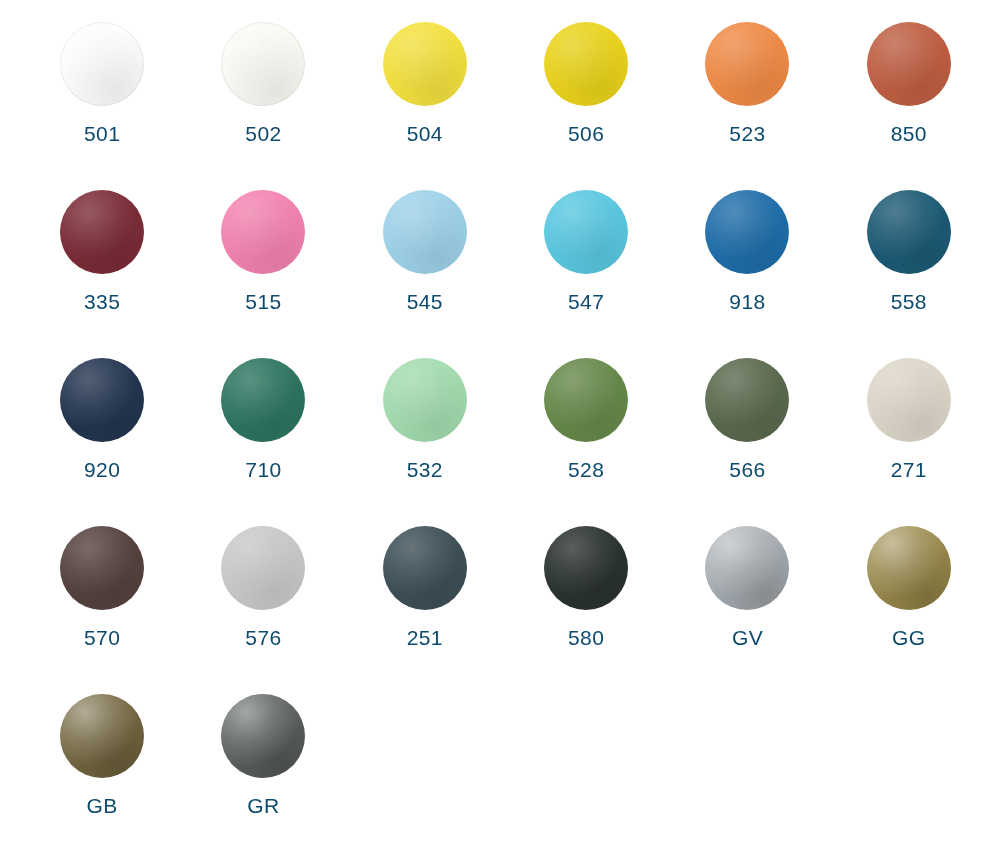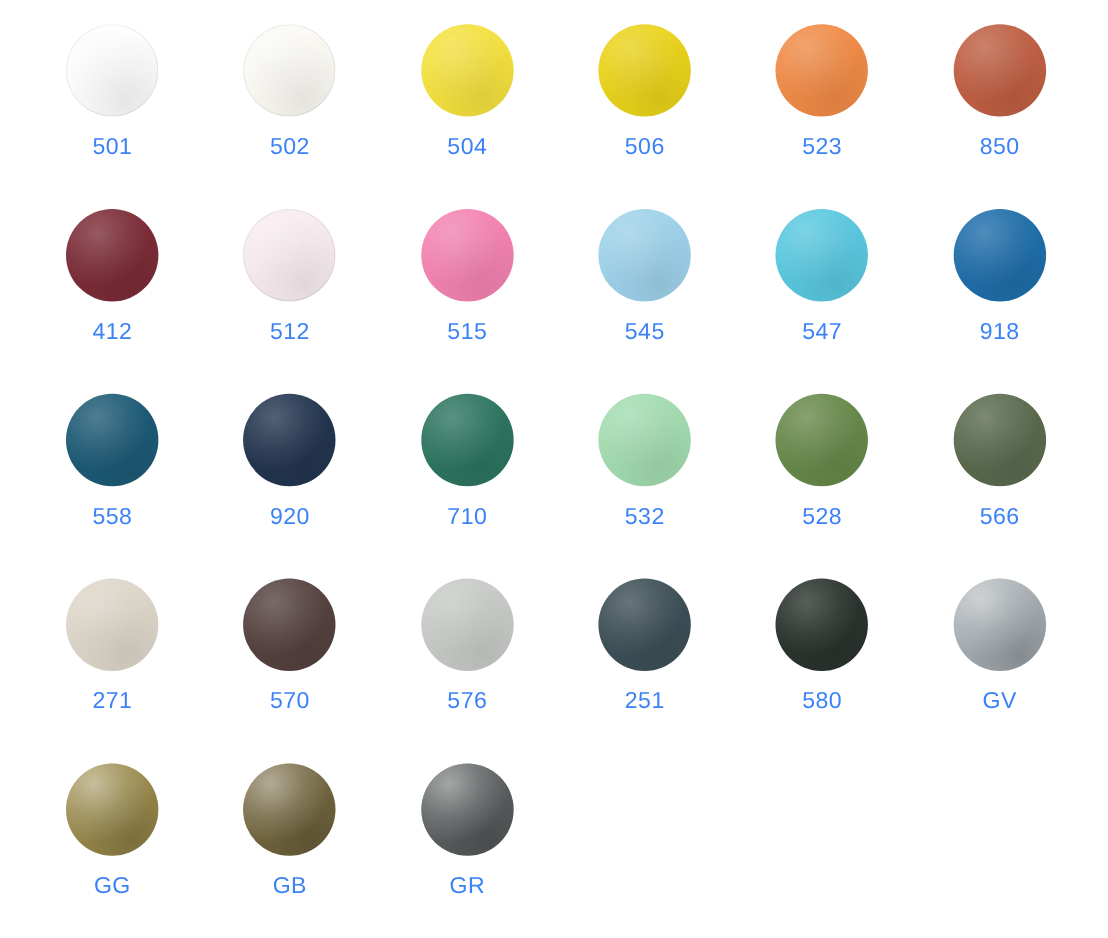--- a/index.html
+++ b/index.html
@@ -75,7 +75,7 @@
     font-size: 21px;
     line-height: 1;
     letter-spacing: 0.4px;
-    color: #3b82f6;
+    color: #0c4a6e;
     font-weight: 400;
     text-align: center;
     white-space: nowrap;

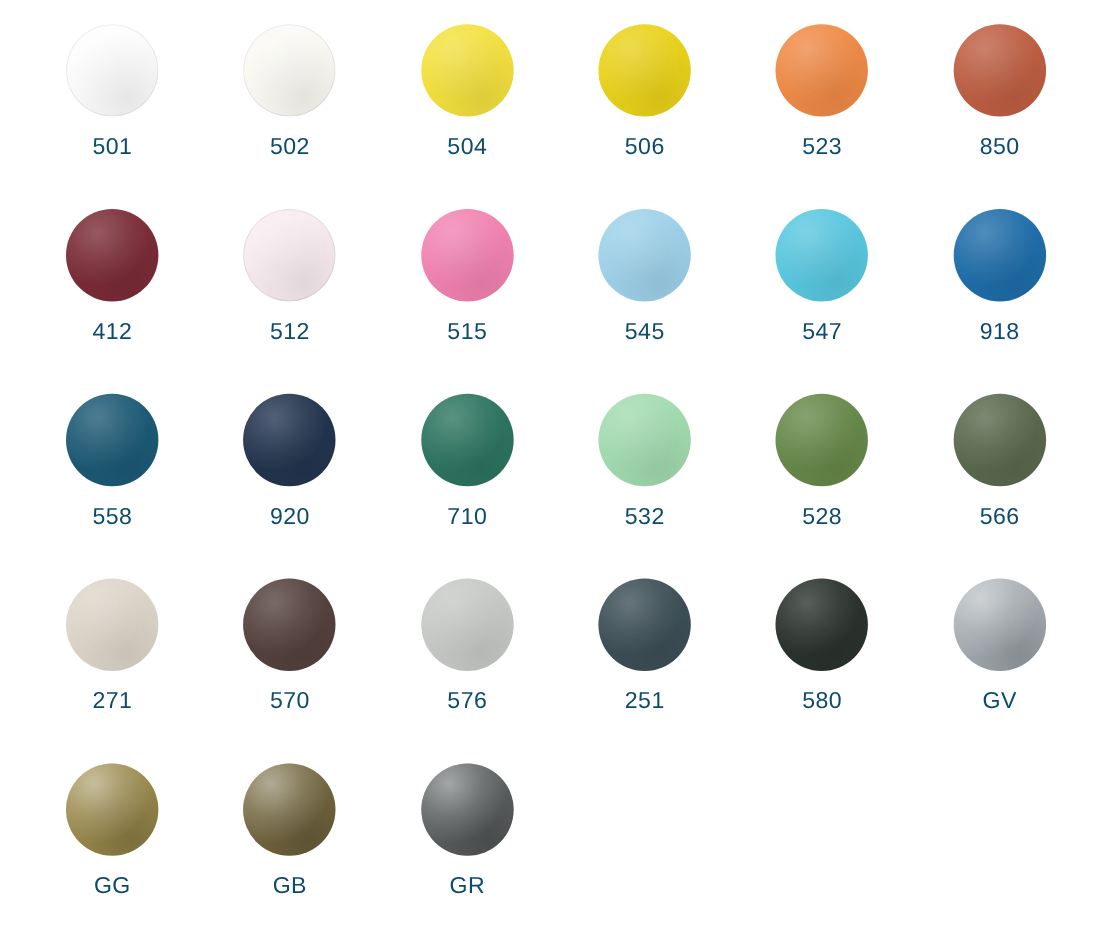--- a/index.html
+++ b/index.html
@@ -126,7 +126,7 @@
         <span class="swatch-dot-wrap">
           <span class="swatch-dot" title="527" style="background-color: rgb(123, 44, 55);"></span>
         </span>
-        <div class="swatch-label">412</div>
+        <div class="swatch-label">335</div>
       </div>
       <div class="swatch-cell">
         <span class="swatch-dot-wrap">

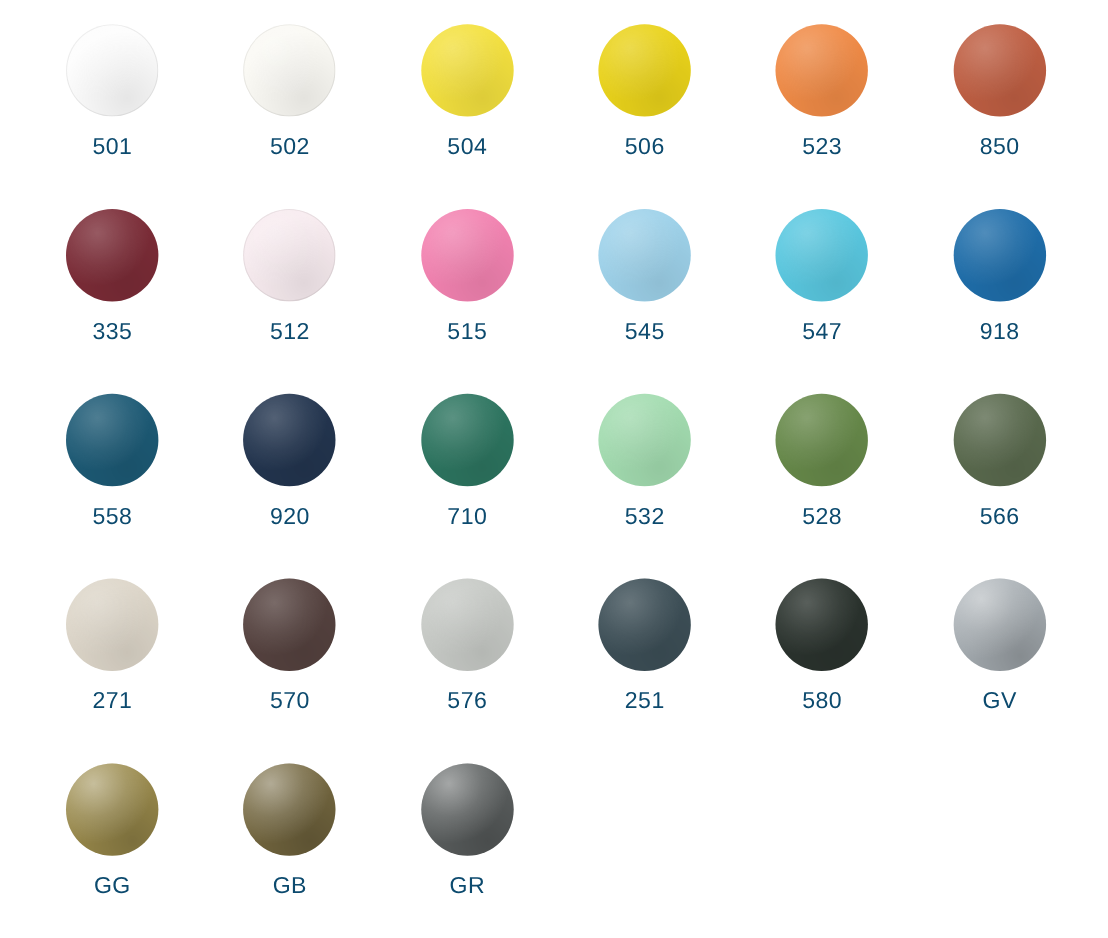--- a/index.html
+++ b/index.html
@@ -130,12 +130,6 @@
       </div>
       <div class="swatch-cell">
         <span class="swatch-dot-wrap">
-          <span class="swatch-dot is-pale" title="512" style="background-color: rgb(248, 236, 240);"></span>
-        </span>
-        <div class="swatch-label">512</div>
-      </div>
-      <div class="swatch-cell">
-        <span class="swatch-dot-wrap">
           <span class="swatch-dot" title="515" style="background-color: rgb(243, 131, 177);"></span>
         </span>
         <div class="swatch-label">515</div>

